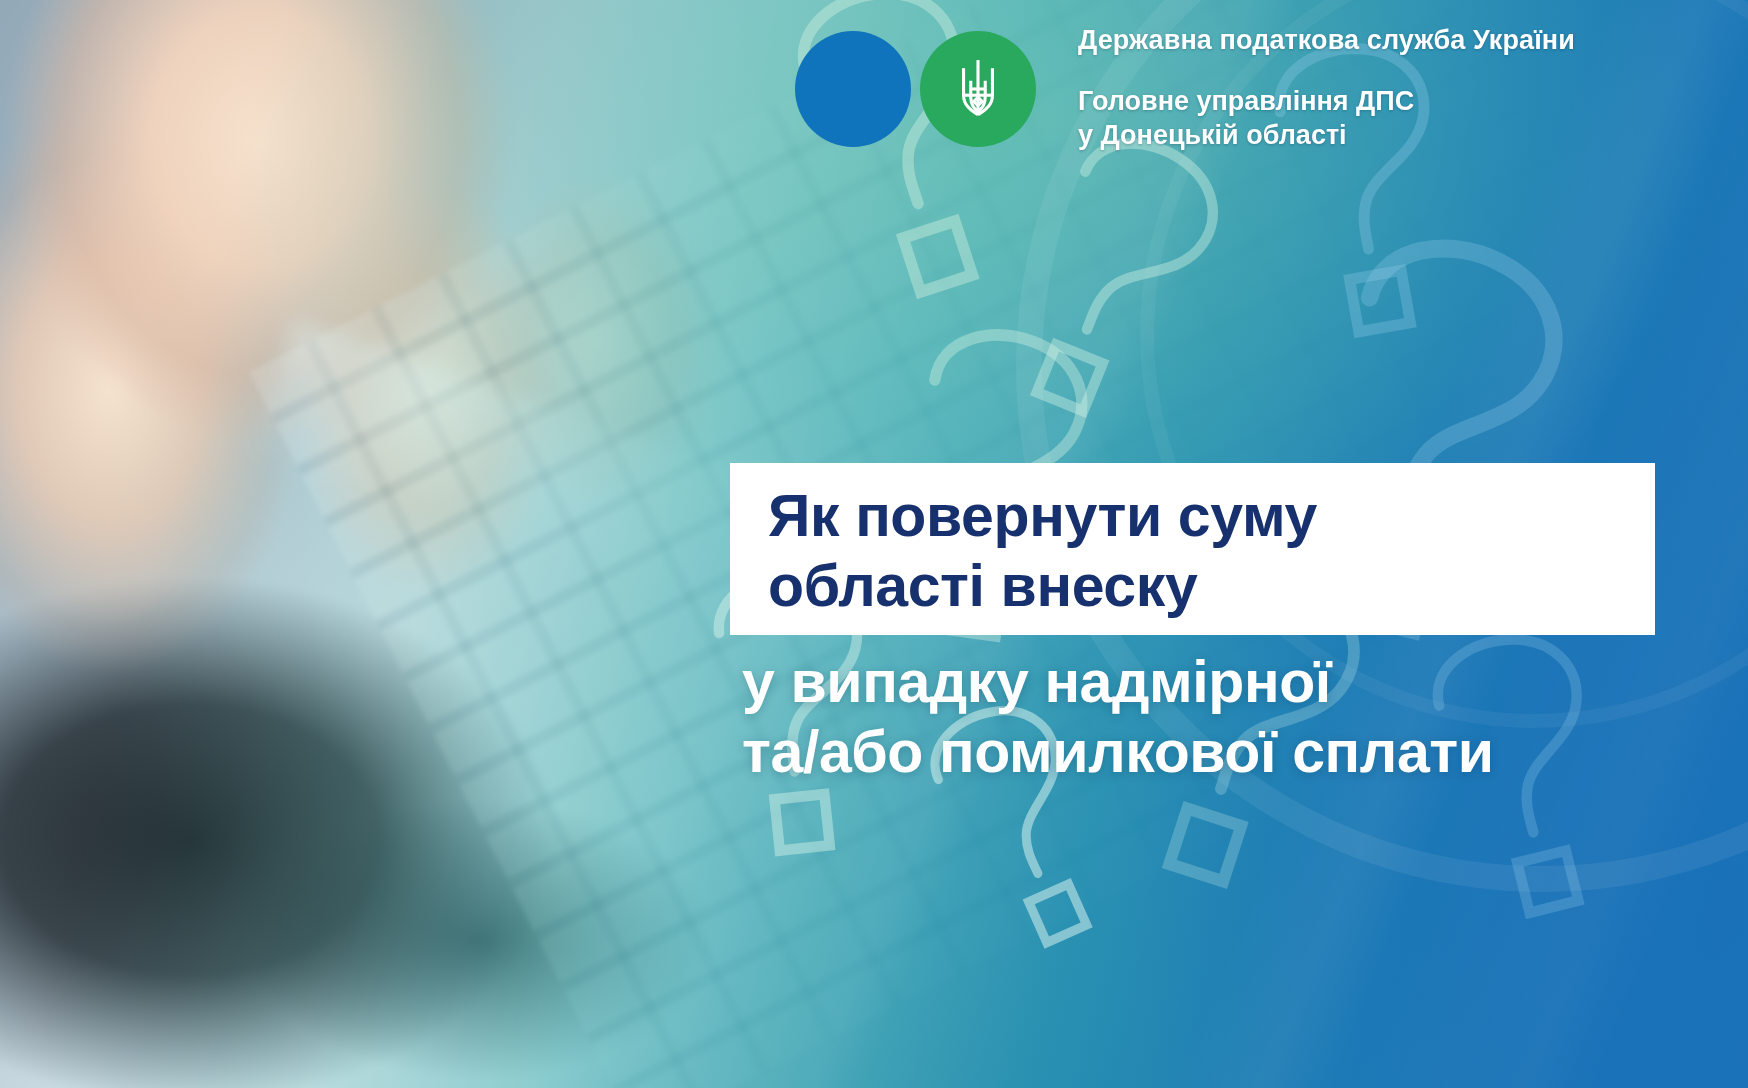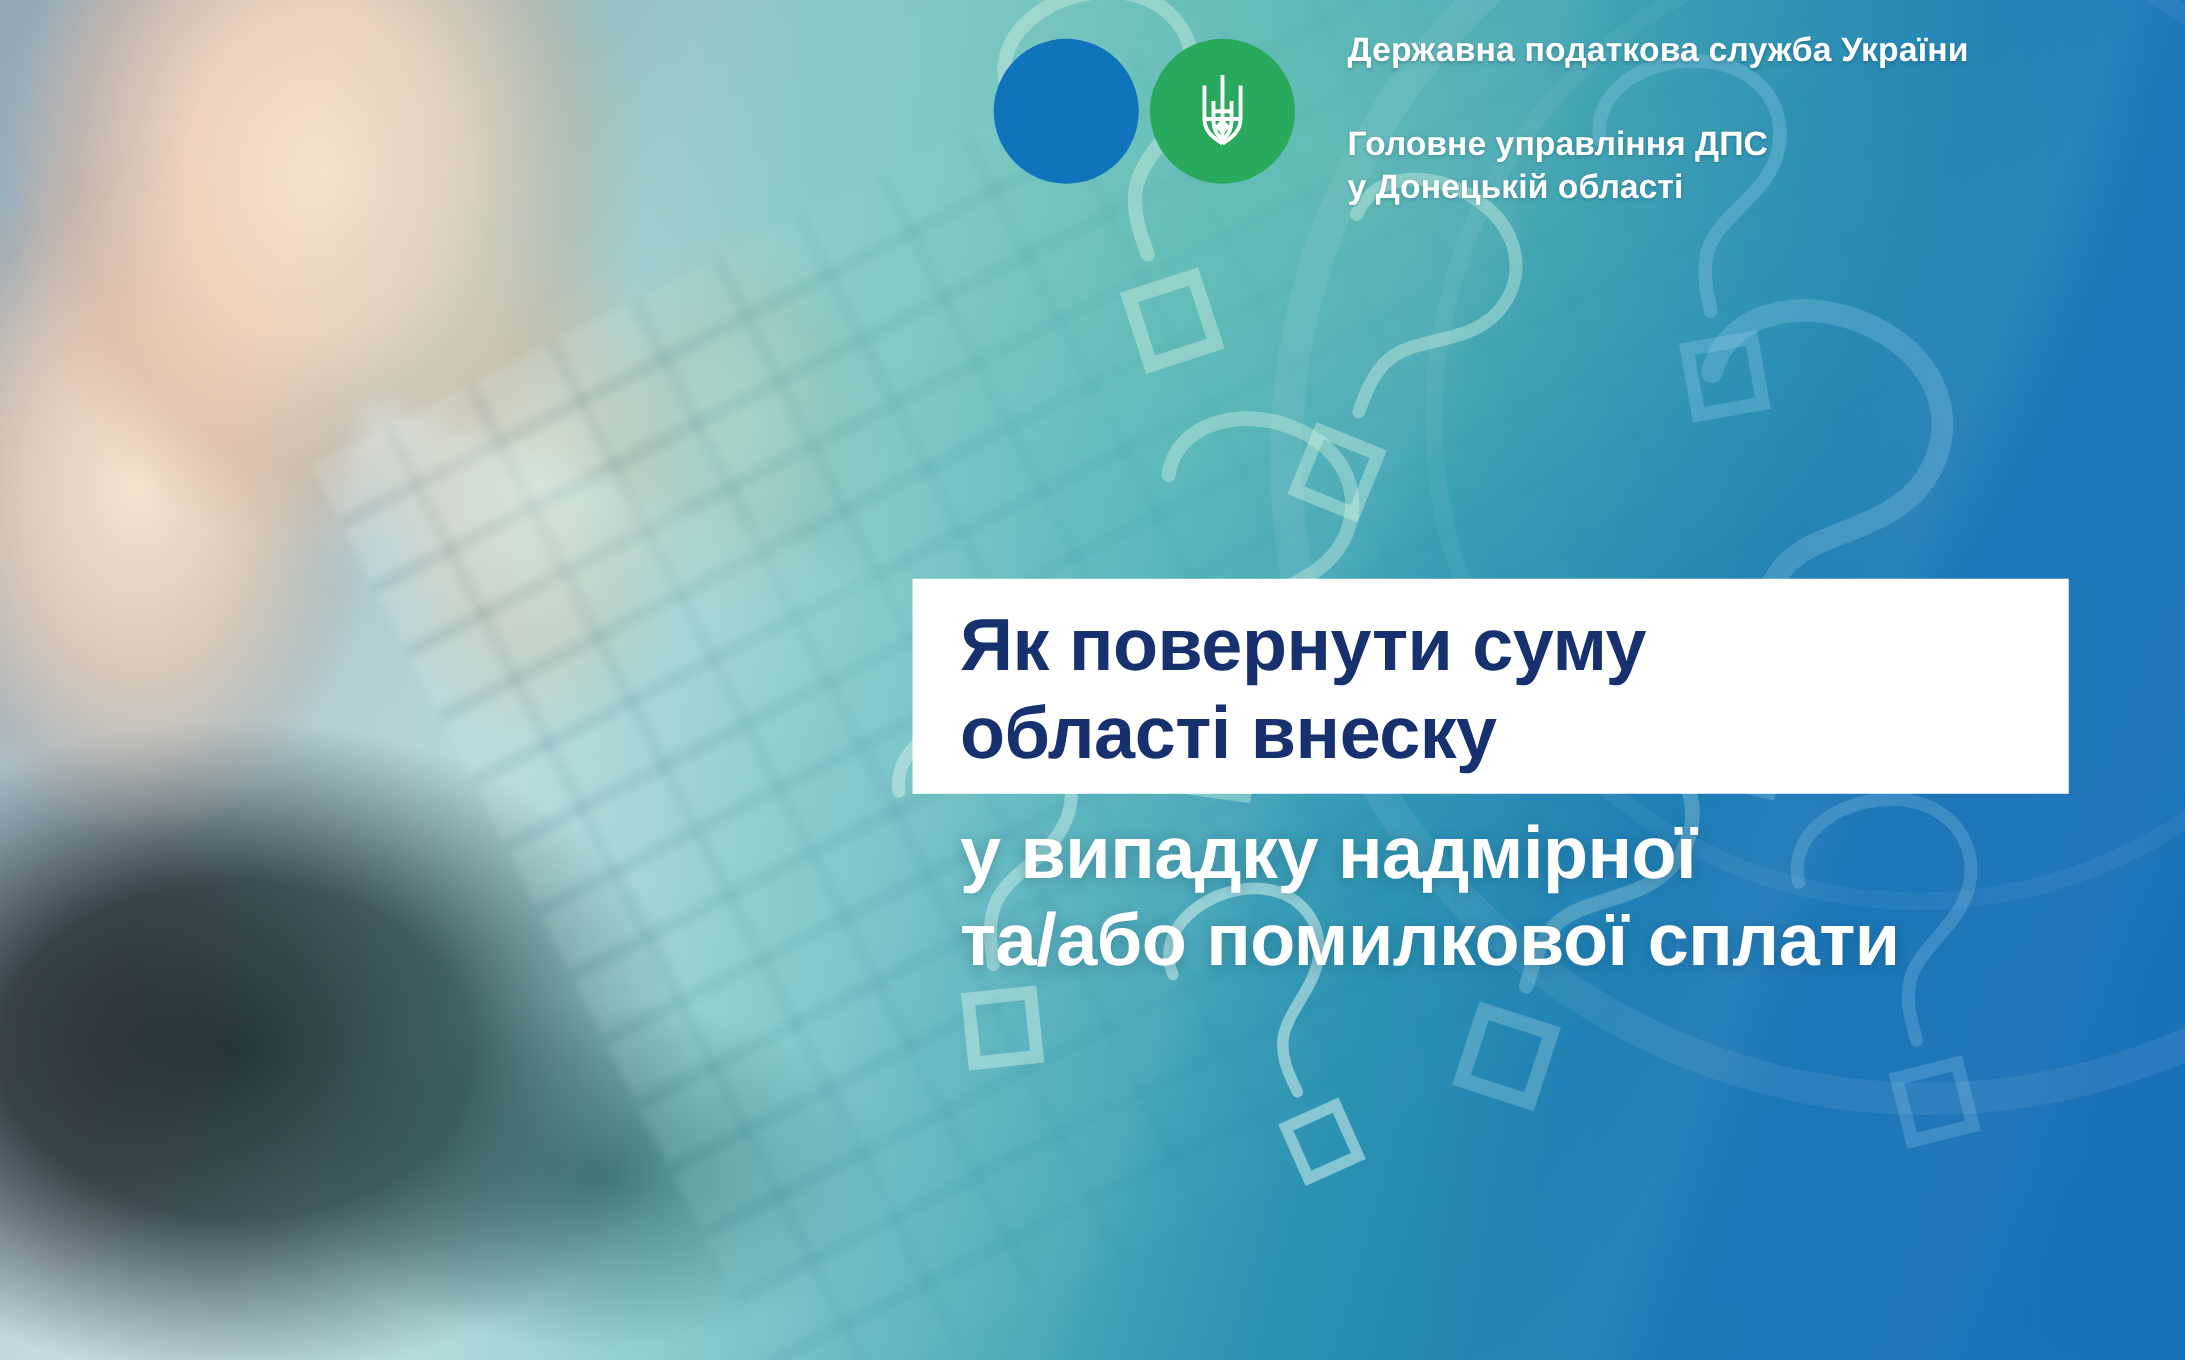--- a/index.html
+++ b/index.html
@@ -172,7 +172,7 @@
     text-shadow: 0 1px 3px rgba(12,45,70,0.30);
   }
   .org-line2 {
-    margin-top: 42px;
+    margin-top: 28px;
     font-size: 27px;
     font-weight: bold;
     line-height: 1.27;

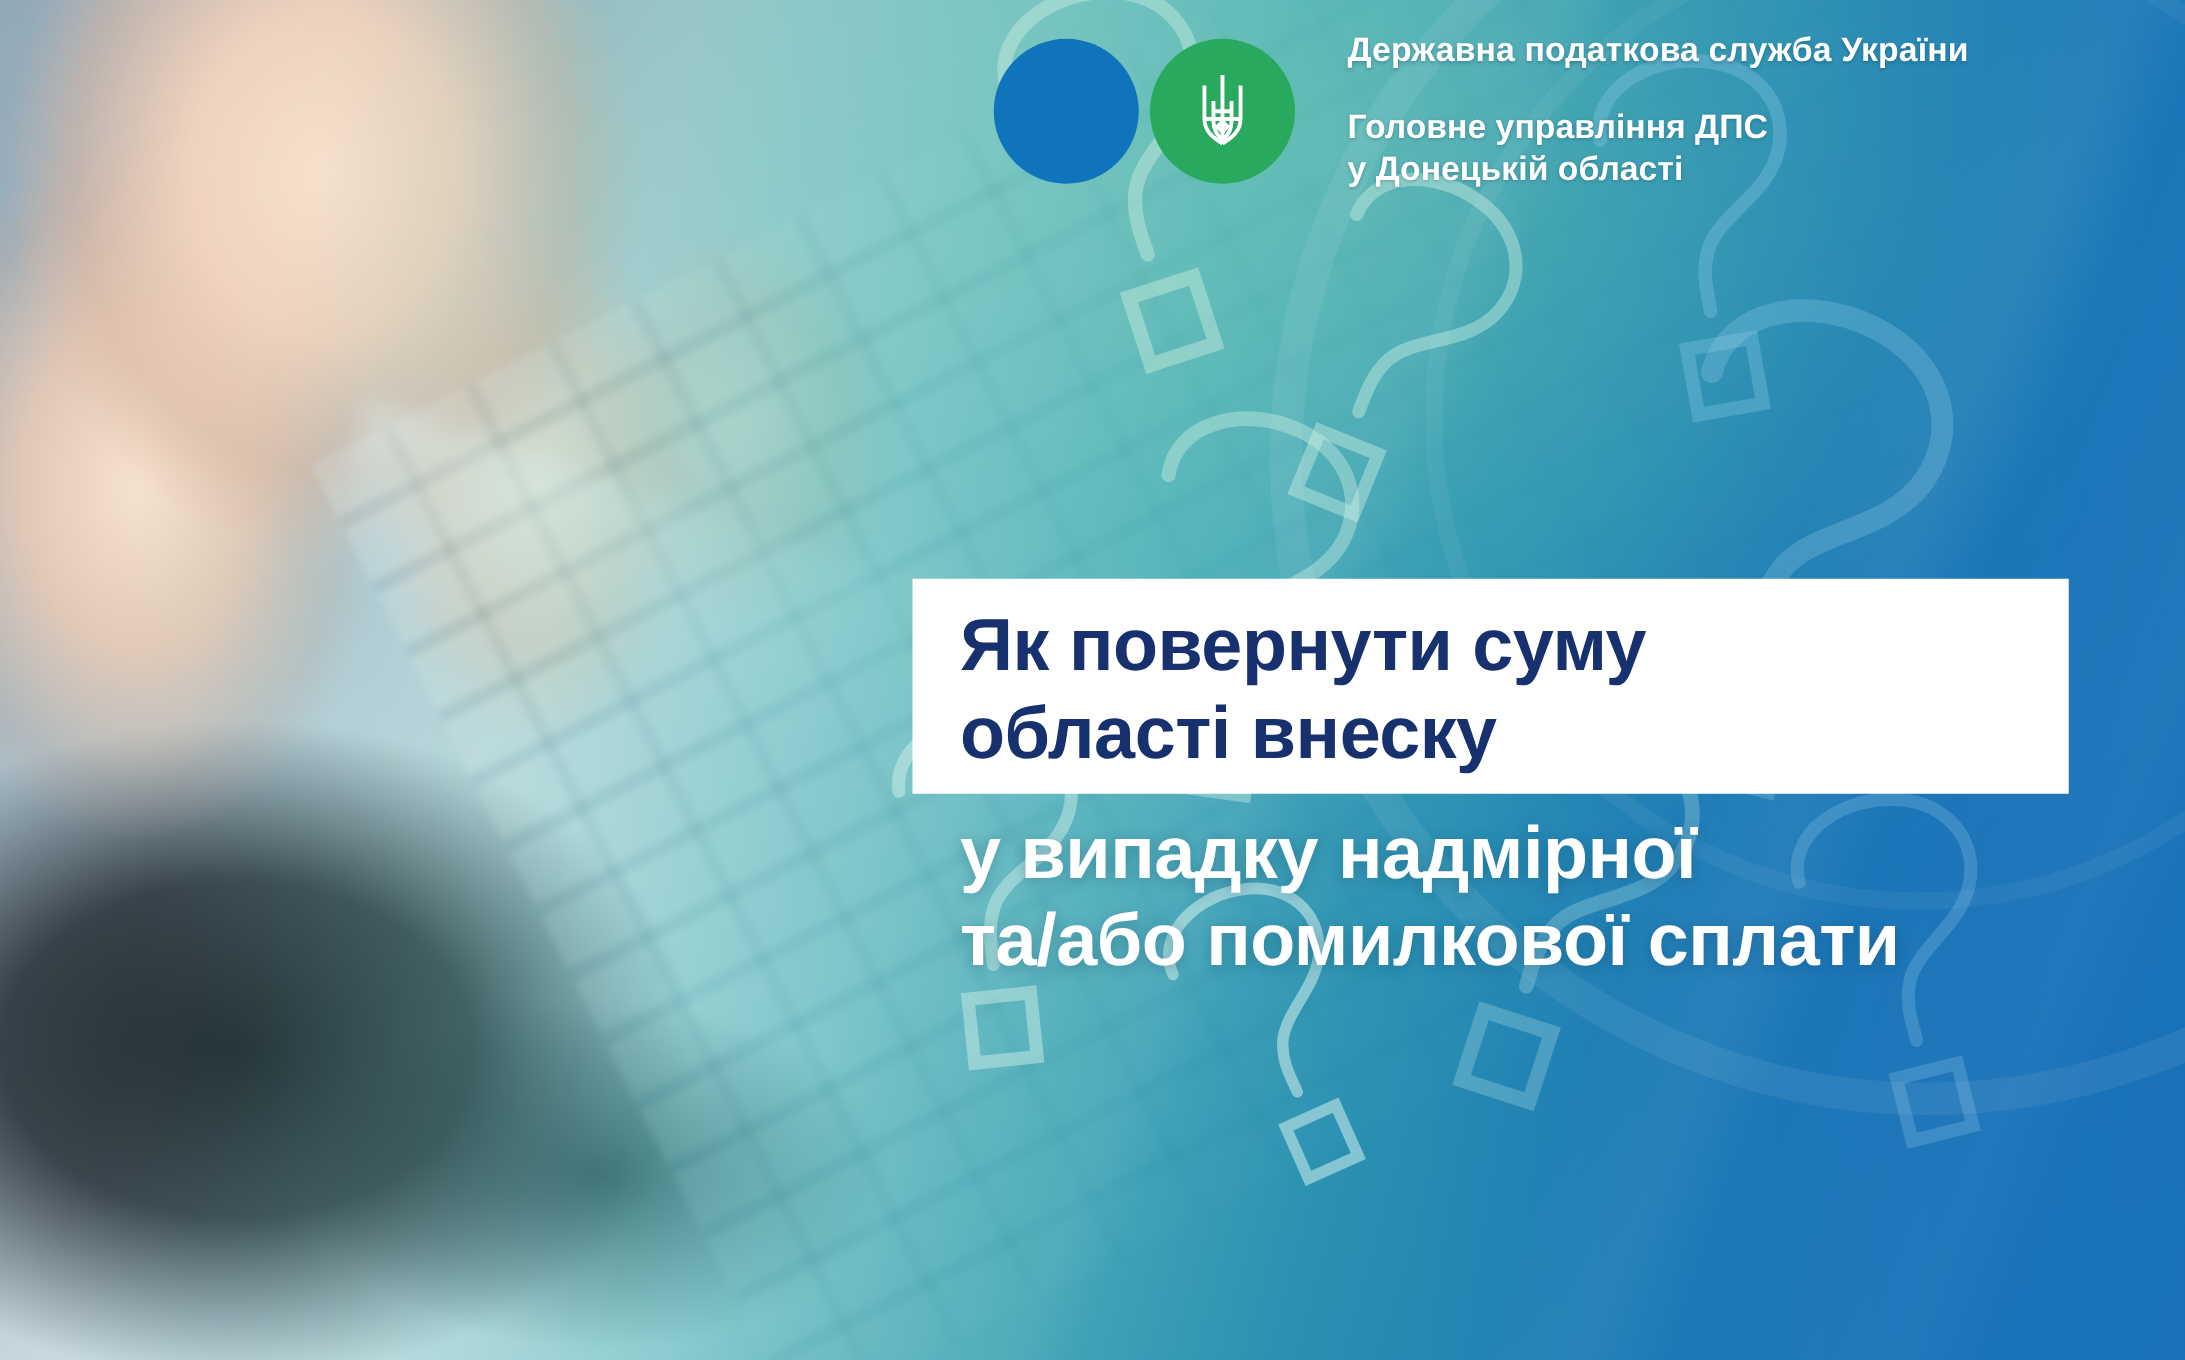--- a/index.html
+++ b/index.html
@@ -203,7 +203,7 @@
   }
   .title-light {
     position: absolute;
-    left: 768px;
+    left: 742px;
     top: 647px;
     width: 960px;
     color: #ffffff;

